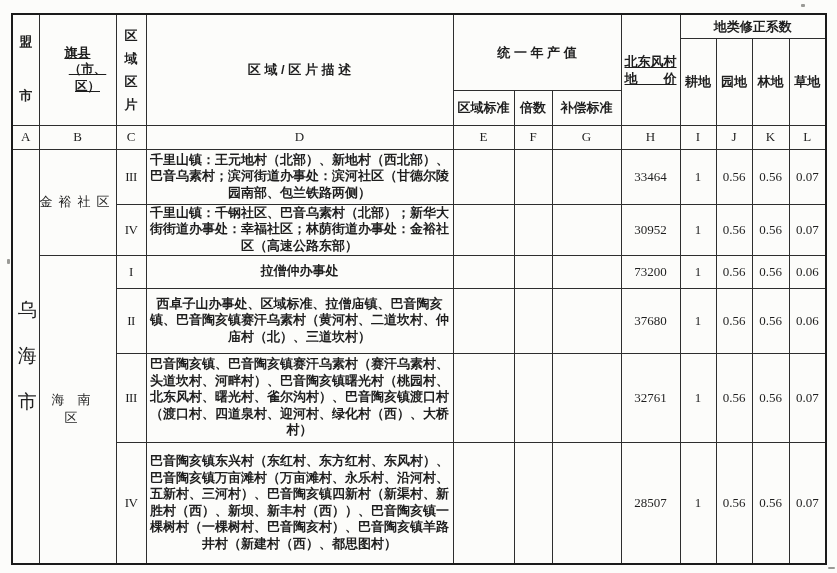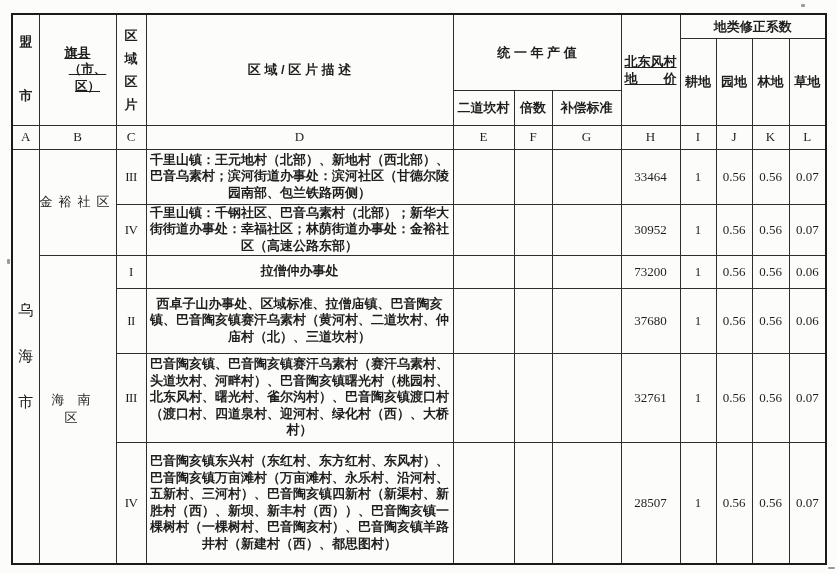--- a/index.html
+++ b/index.html
@@ -85,7 +85,7 @@
       <td rowspan="2" class="hdr">草地</td>
     </tr>
     <tr style="height:35px">
-      <td class="hdr hdr-small">二道坎村</td>
+      <td class="hdr hdr-small">区域标准</td>
       <td class="hdr hdr-small">倍数</td>
       <td class="hdr hdr-small">补偿标准</td>
     </tr>

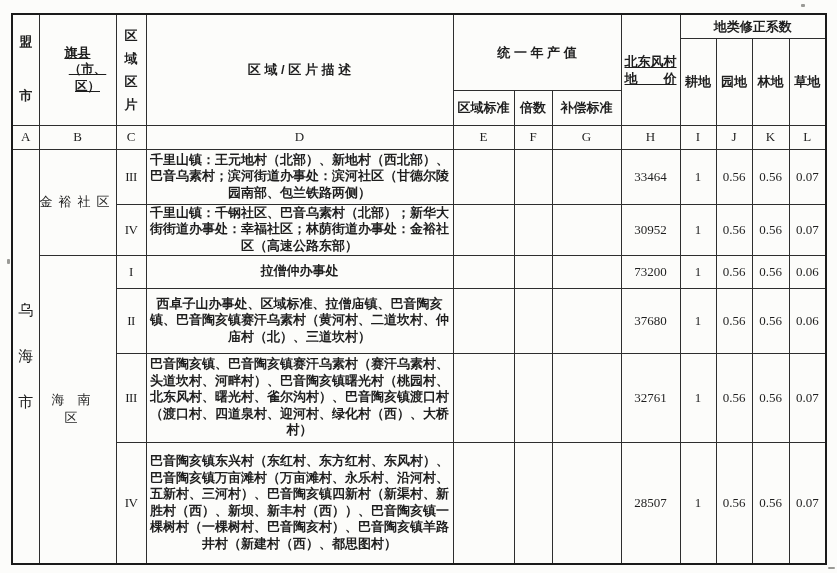--- a/index.html
+++ b/index.html
@@ -23,7 +23,7 @@
   .vstack{width:15px;margin:0 auto;word-break:break-all;}
   .v2{line-height:54px;font-size:13px;font-family:Liberation Mono, monospace;}
   .v4{line-height:23px;font-size:13px;}
-  .city-vert{width:16px;margin:0 auto;word-break:break-all;line-height:46px;font-size:15px;}
+  .city-vert{width:16px;margin:0 auto;word-break:break-all;line-height:46px;font-size:19px;}
   .district{font-size:13.5px;}
   .ls-tight{letter-spacing:6px;}
   .ls-wide{letter-spacing:13px;font-family:Liberation Serif, serif;}

